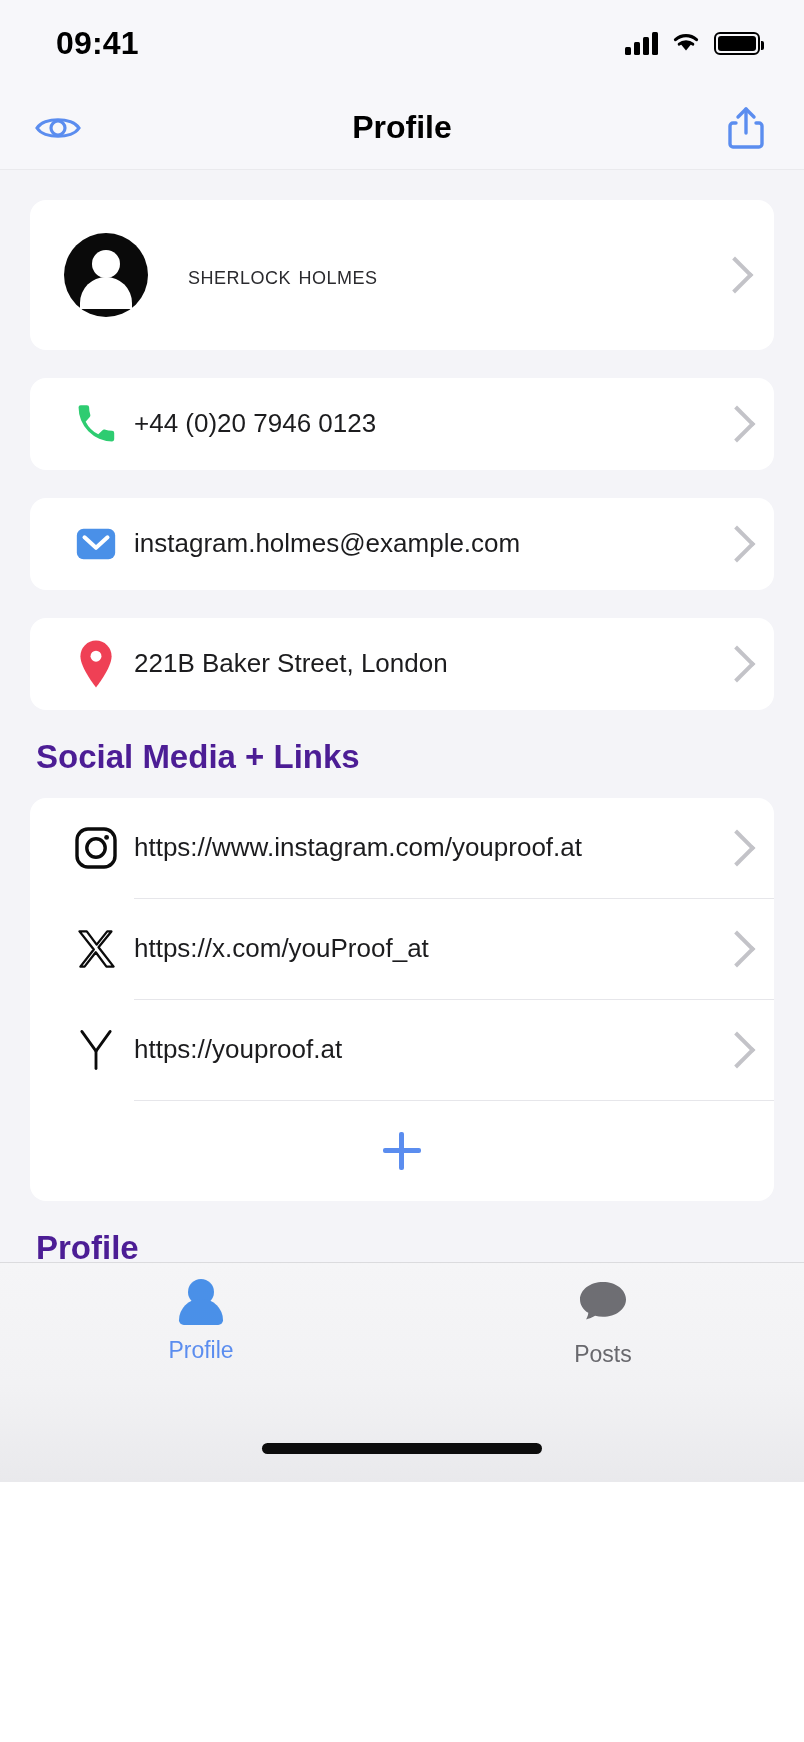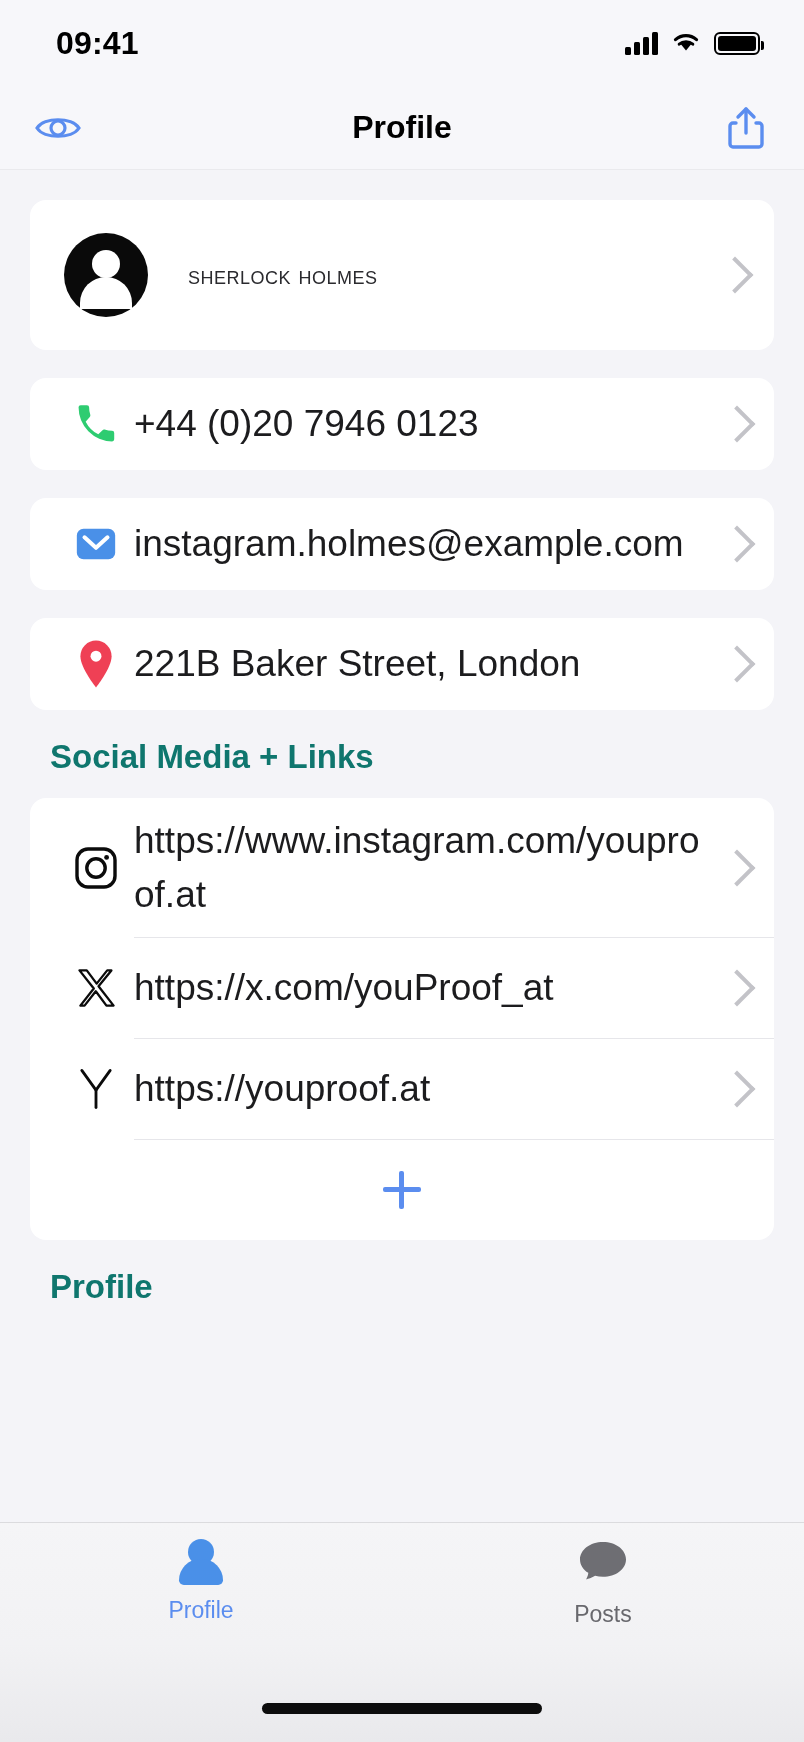--- a/index.html
+++ b/index.html
@@ -11,7 +11,7 @@
   }
   .phone {
     position: relative;
-    width: 804px; height: 1742px;
+    width: 804px; height: 1482px;
     background: #f4f4f8;
     overflow: hidden;
     padding-left: 8px;

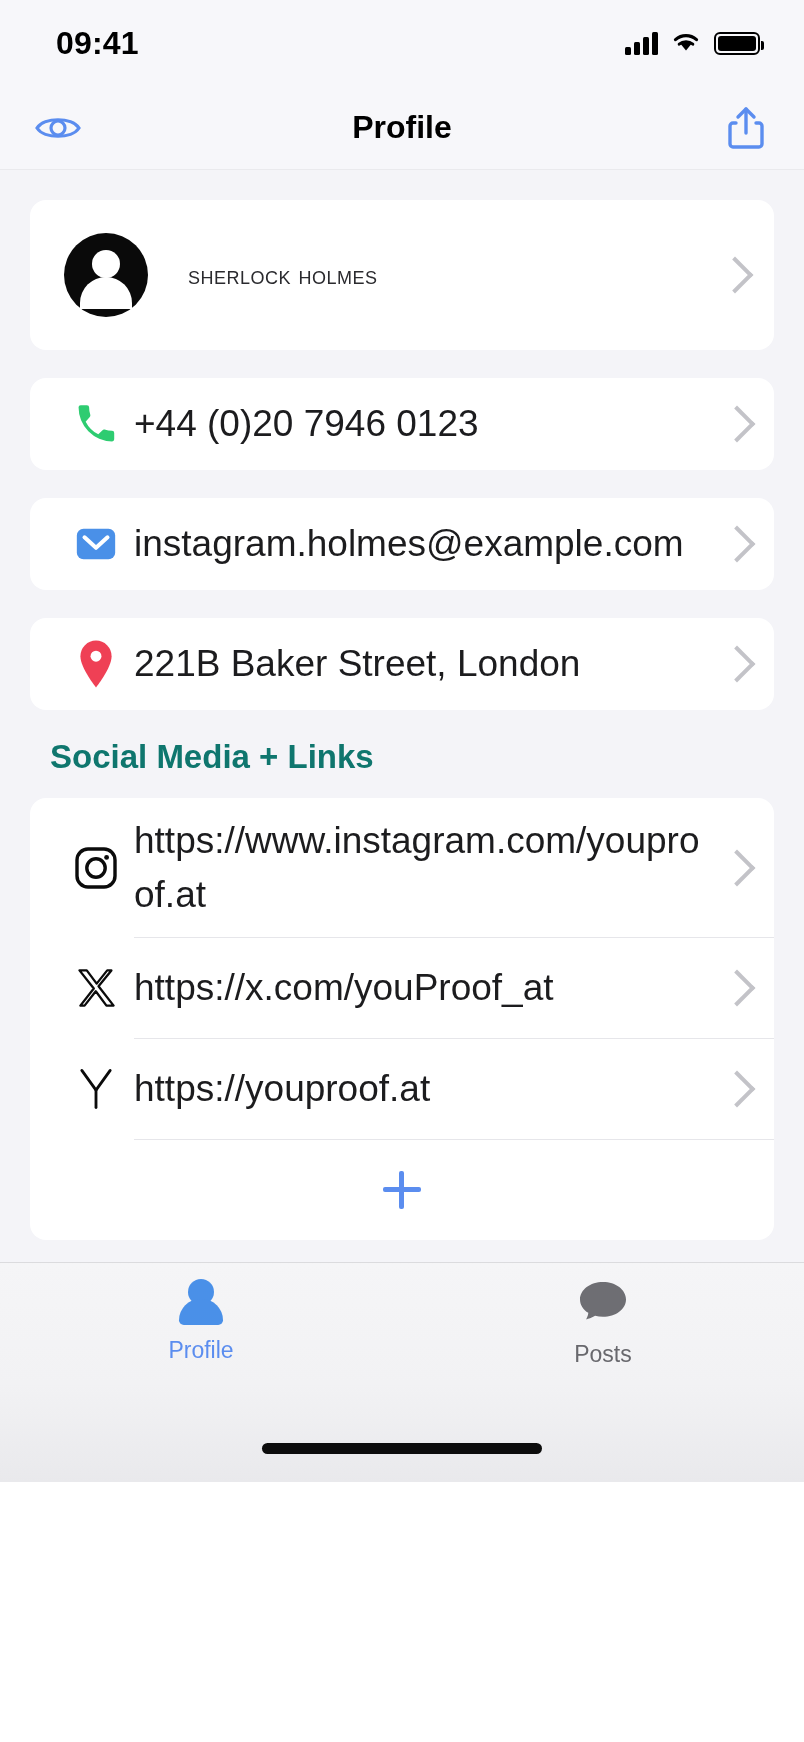--- a/index.html
+++ b/index.html
@@ -85,7 +85,7 @@
   }
   .row-text {
     flex: 1;
-    font-size: 37px; color: #1c1c1e;
+    font-size: 26px; color: #1c1c1e;
     line-height: 1.45;
     padding-right: 10px;
     word-break: break-word;

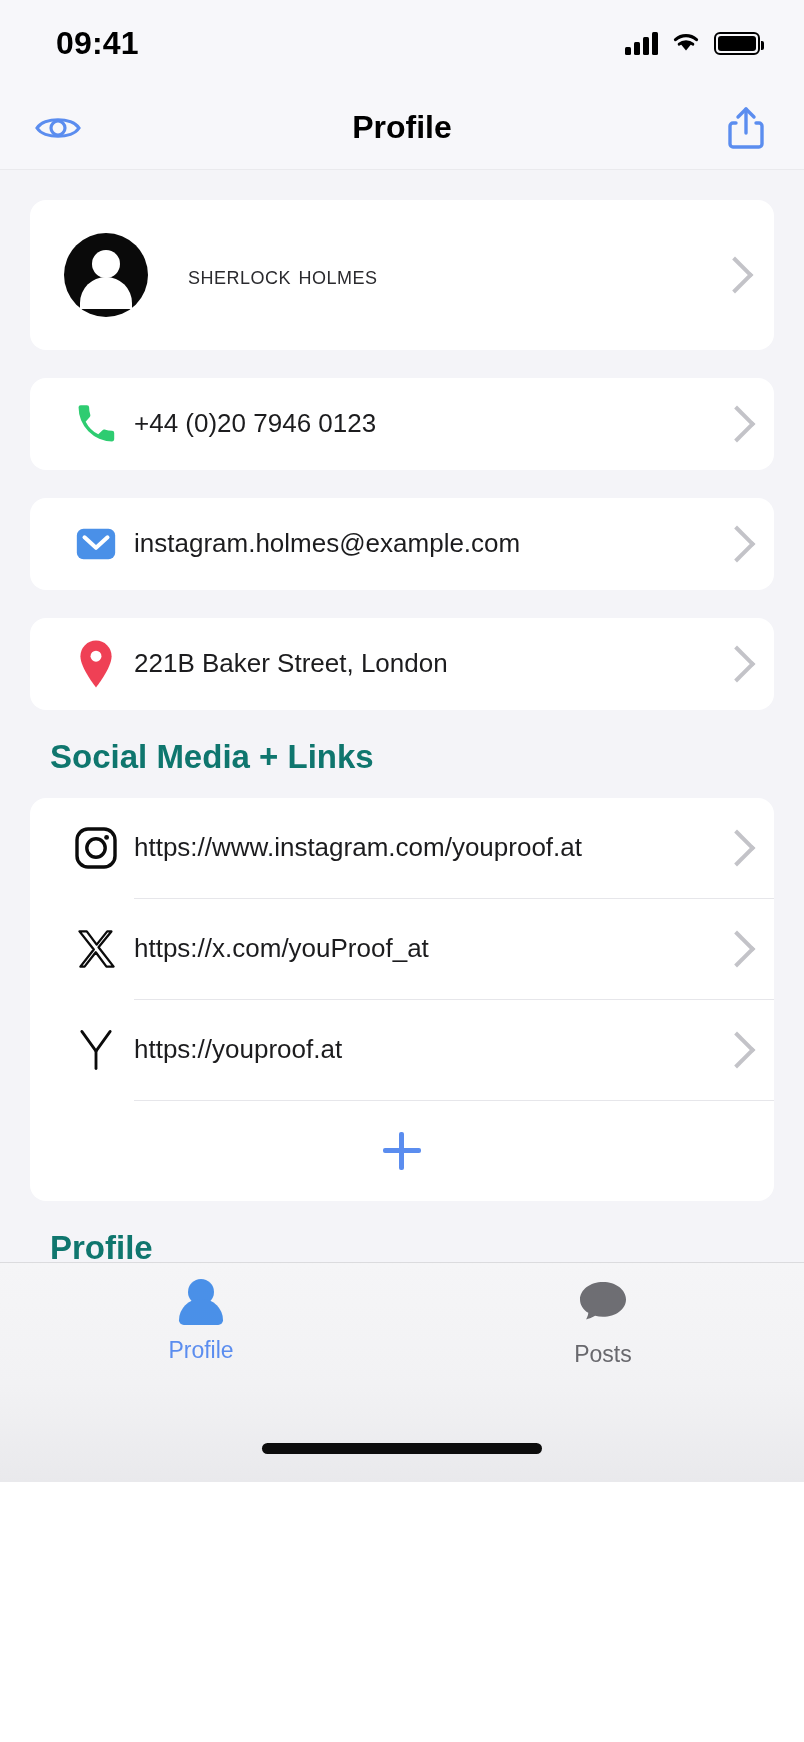--- a/index.html
+++ b/index.html
@@ -125,8 +125,8 @@
 
   
   .section-title {
-    font-size: 33px; font-weight: 700; color: #0f766e;
-    margin: 16px 0 22px 20px;
+    font-size: 33px; font-weight: 700; color: #4c1d95;
+    margin: 16px 0 22px 6px;
   }
 
   

